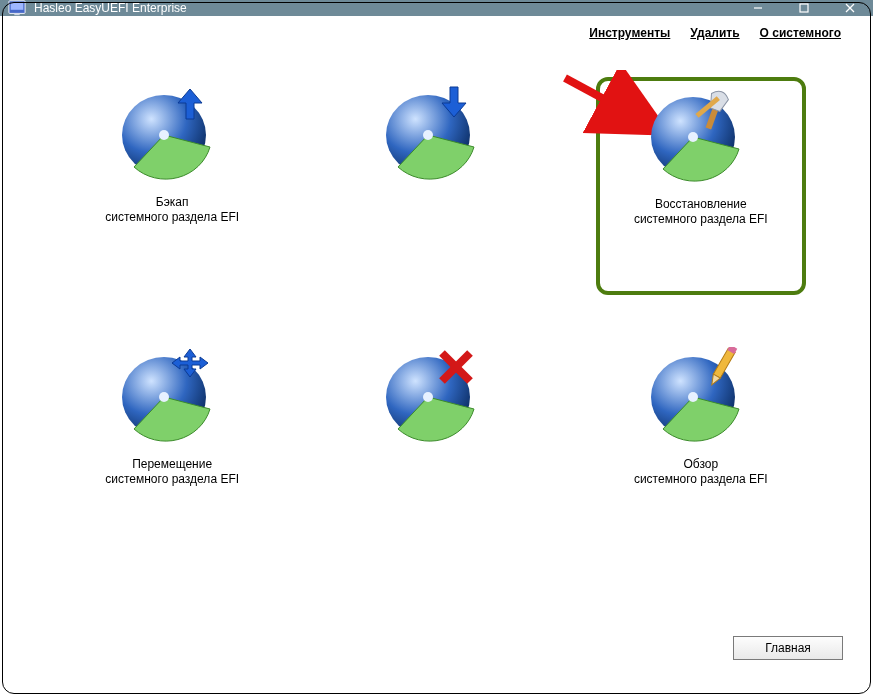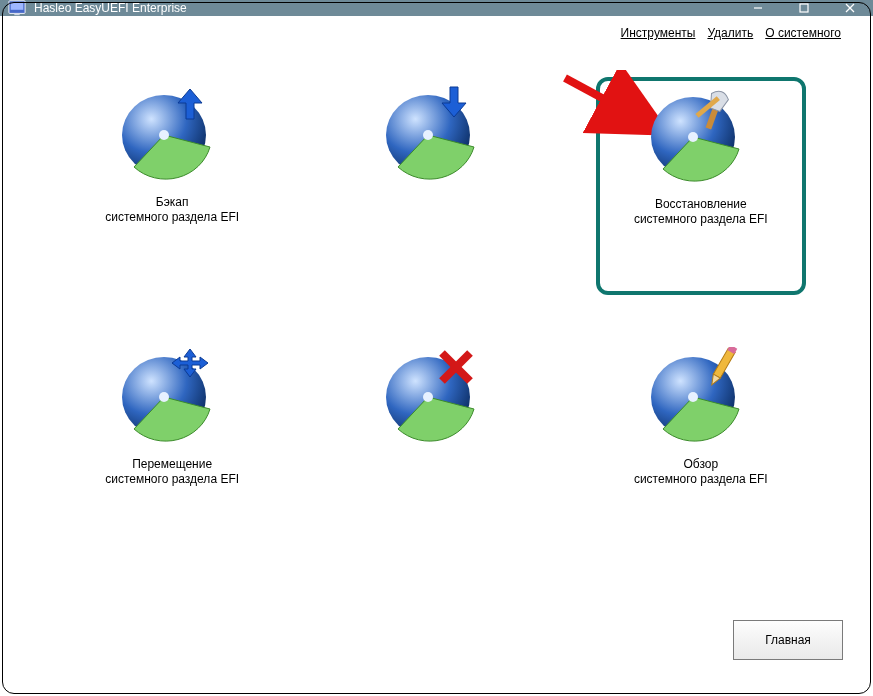--- a/index.html
+++ b/index.html
@@ -47,7 +47,7 @@
     font-size:18px; font-style:italic; color:#1d2fdd; margin-left:6px;
     font-family:"Times New Roman", serif; font-weight:500;
   }
-  .menus{ margin-left:auto; display:flex; gap:12px; padding-right:6px; }
+  .menus{ margin-left:auto; display:flex; gap:20px; padding-right:6px;font-weight:bold; }
   .menus a{
     color:#000; text-decoration:none; font-size:12px;
     border-bottom:1px solid transparent;

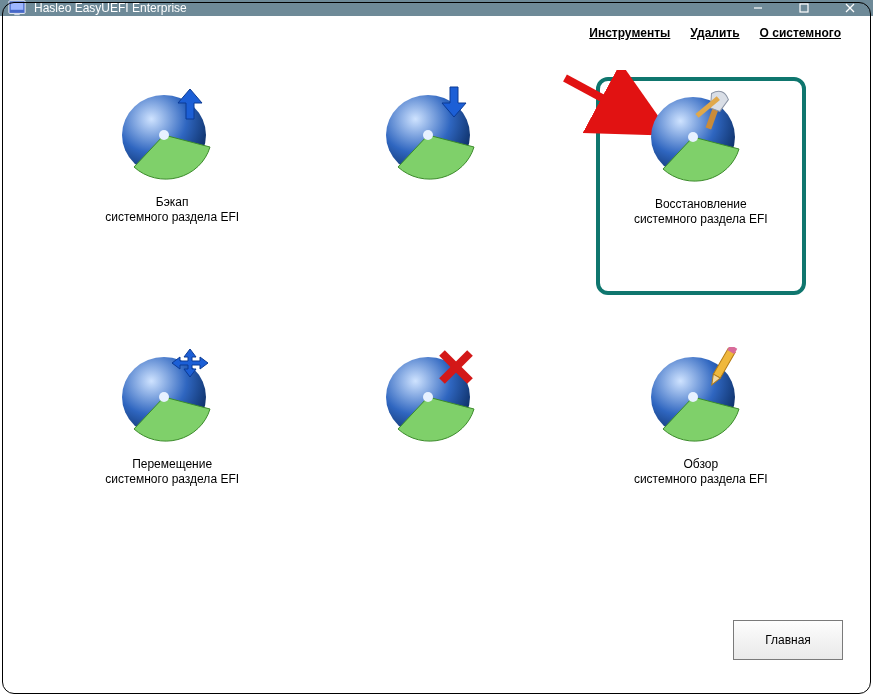--- a/index.html
+++ b/index.html
@@ -74,7 +74,7 @@
   }
   .tile .lbl span{display:block;}
   .highlight{
-    border:4px solid #0f766e;
+    border:4px solid #4d7c0f;
     border-radius:12px;
     padding:6px 8px 10px 8px;
     margin-top:-8px;

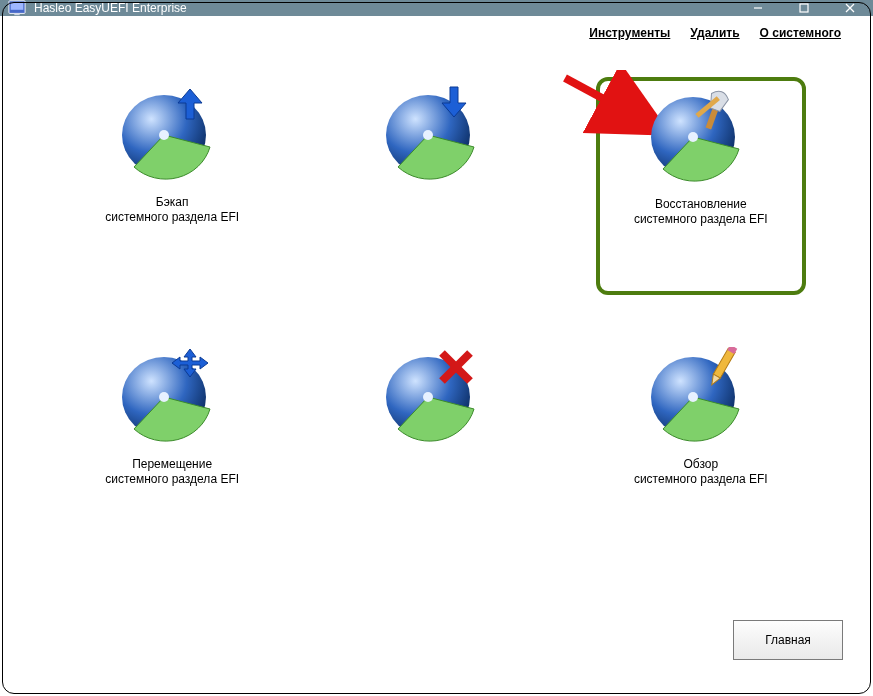--- a/index.html
+++ b/index.html
@@ -89,7 +89,7 @@
   .main-btn{
     position:absolute;
     right:30px; bottom:36px;
-    width:110px; height:40px;
+    width:110px; height:24px;
     border:1px solid #7a7a7a;
     background:linear-gradient(#fdfdfd,#e9e9e9);
     font-size:12px;

